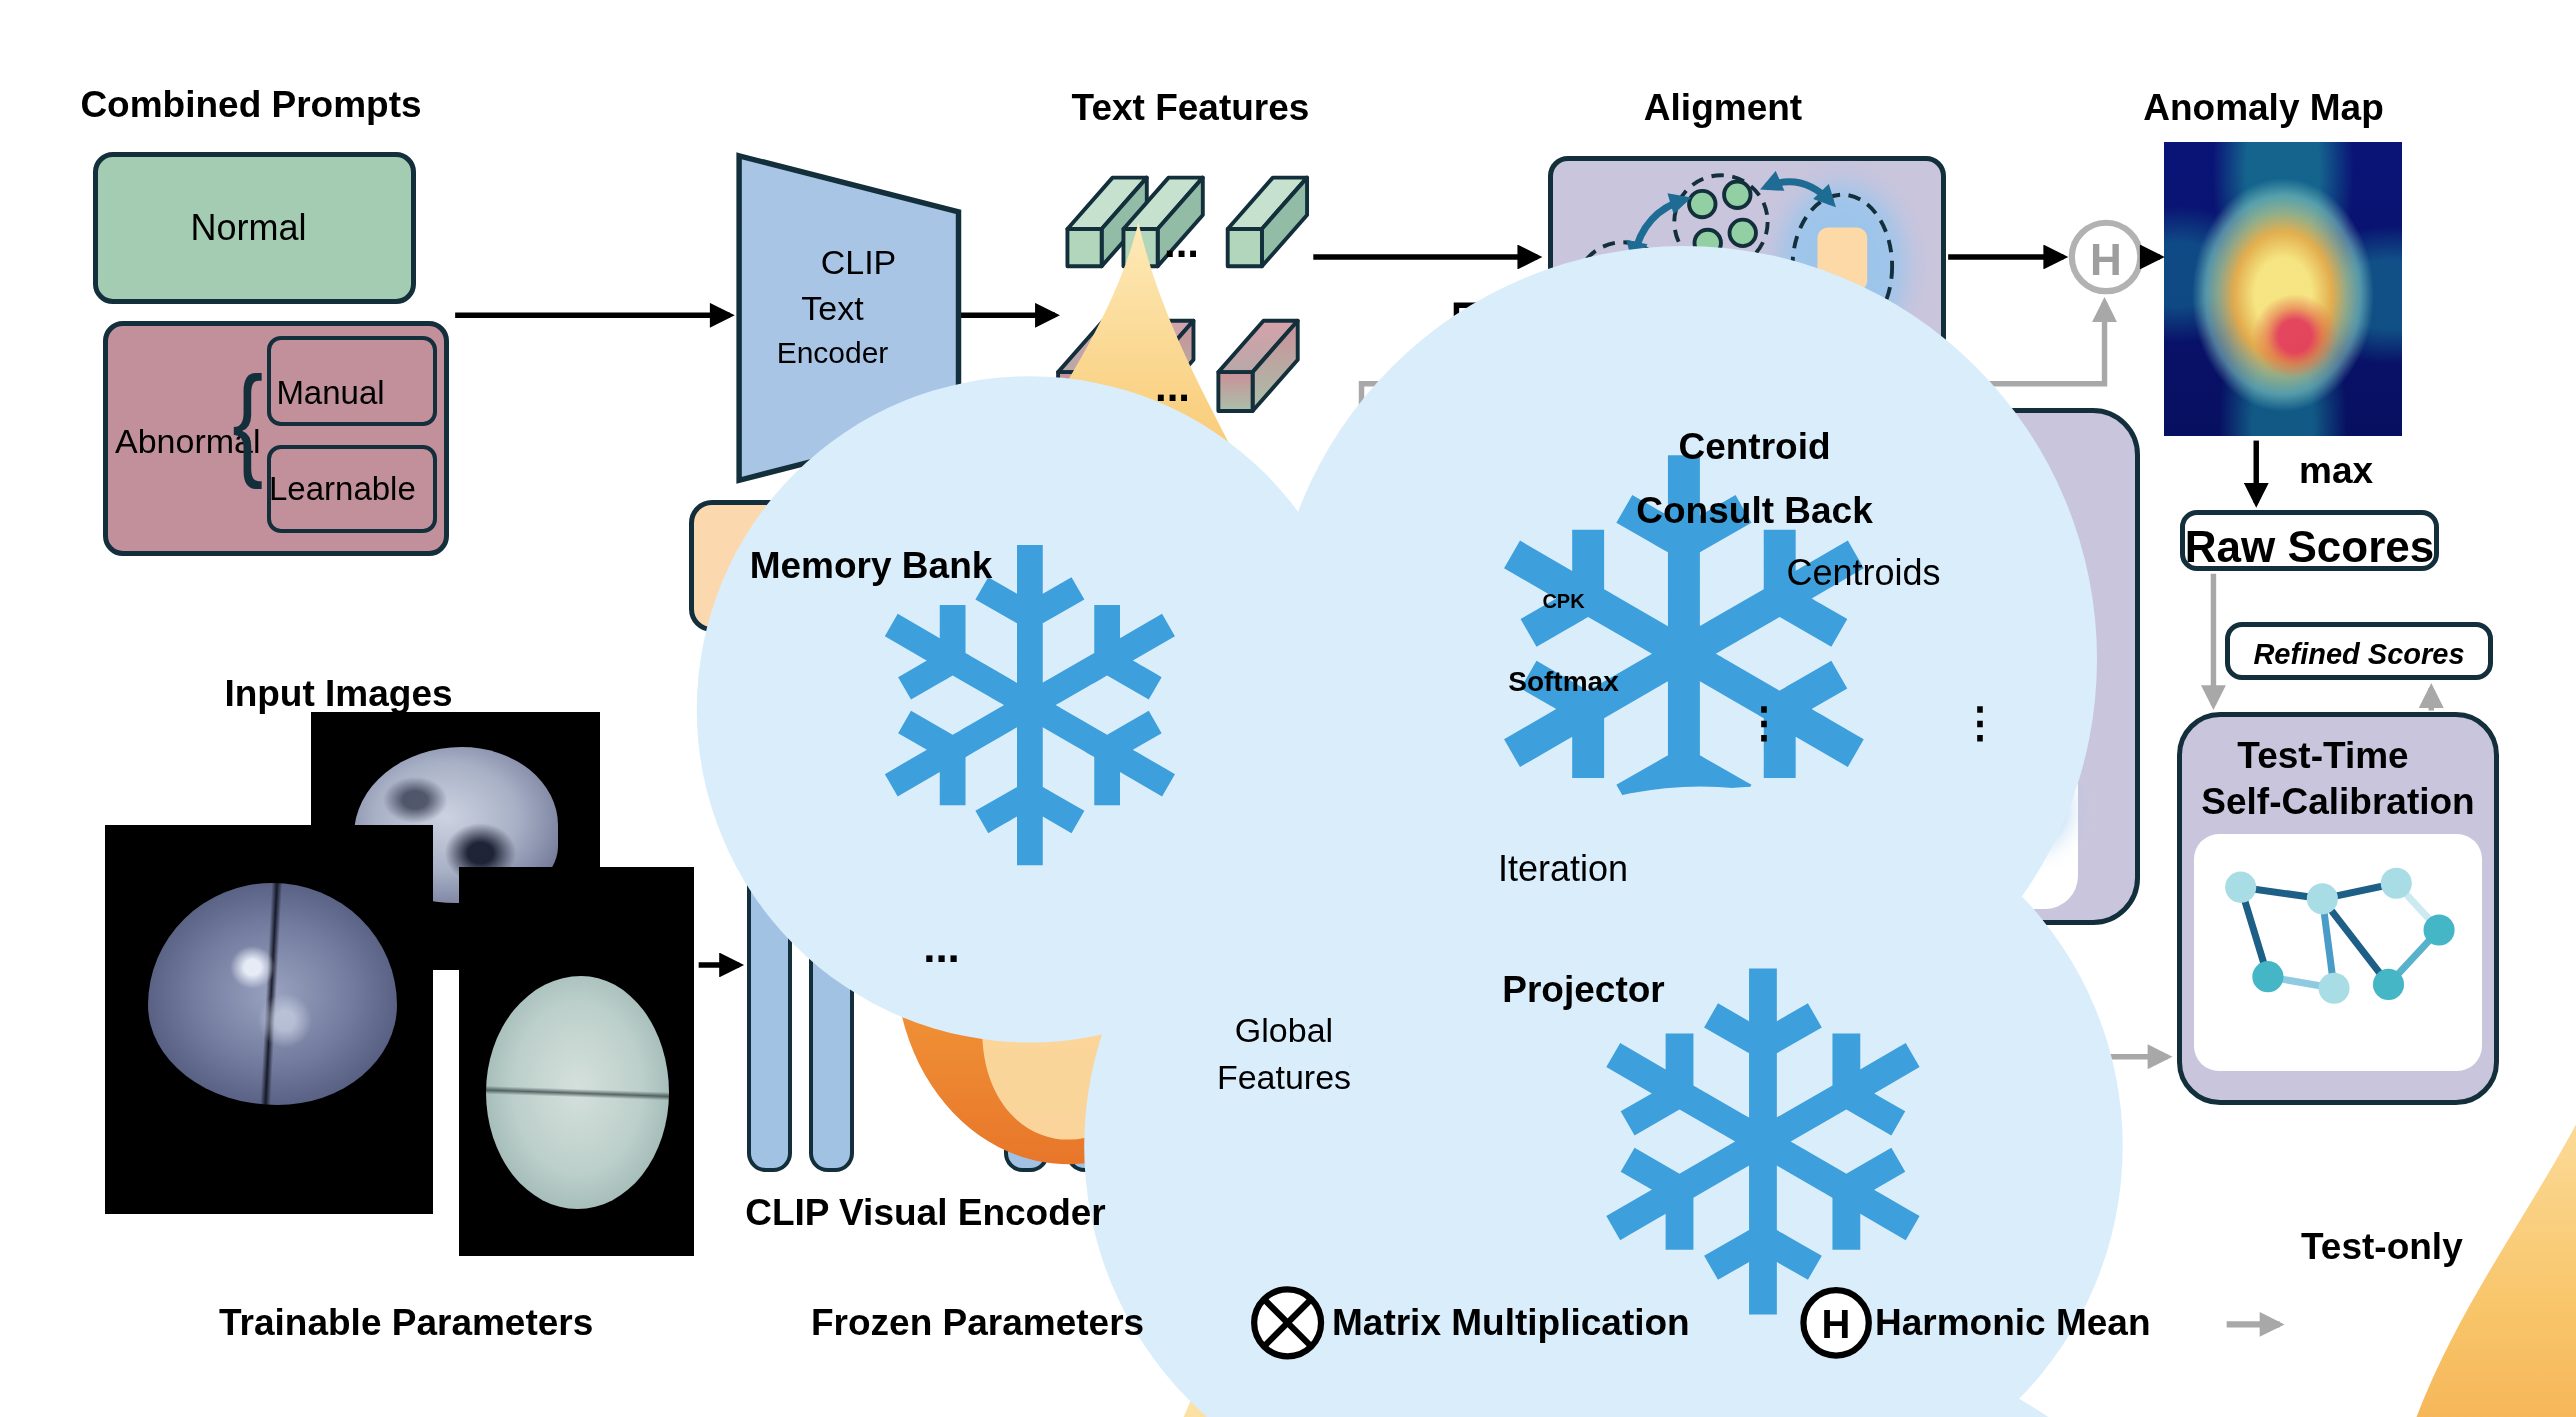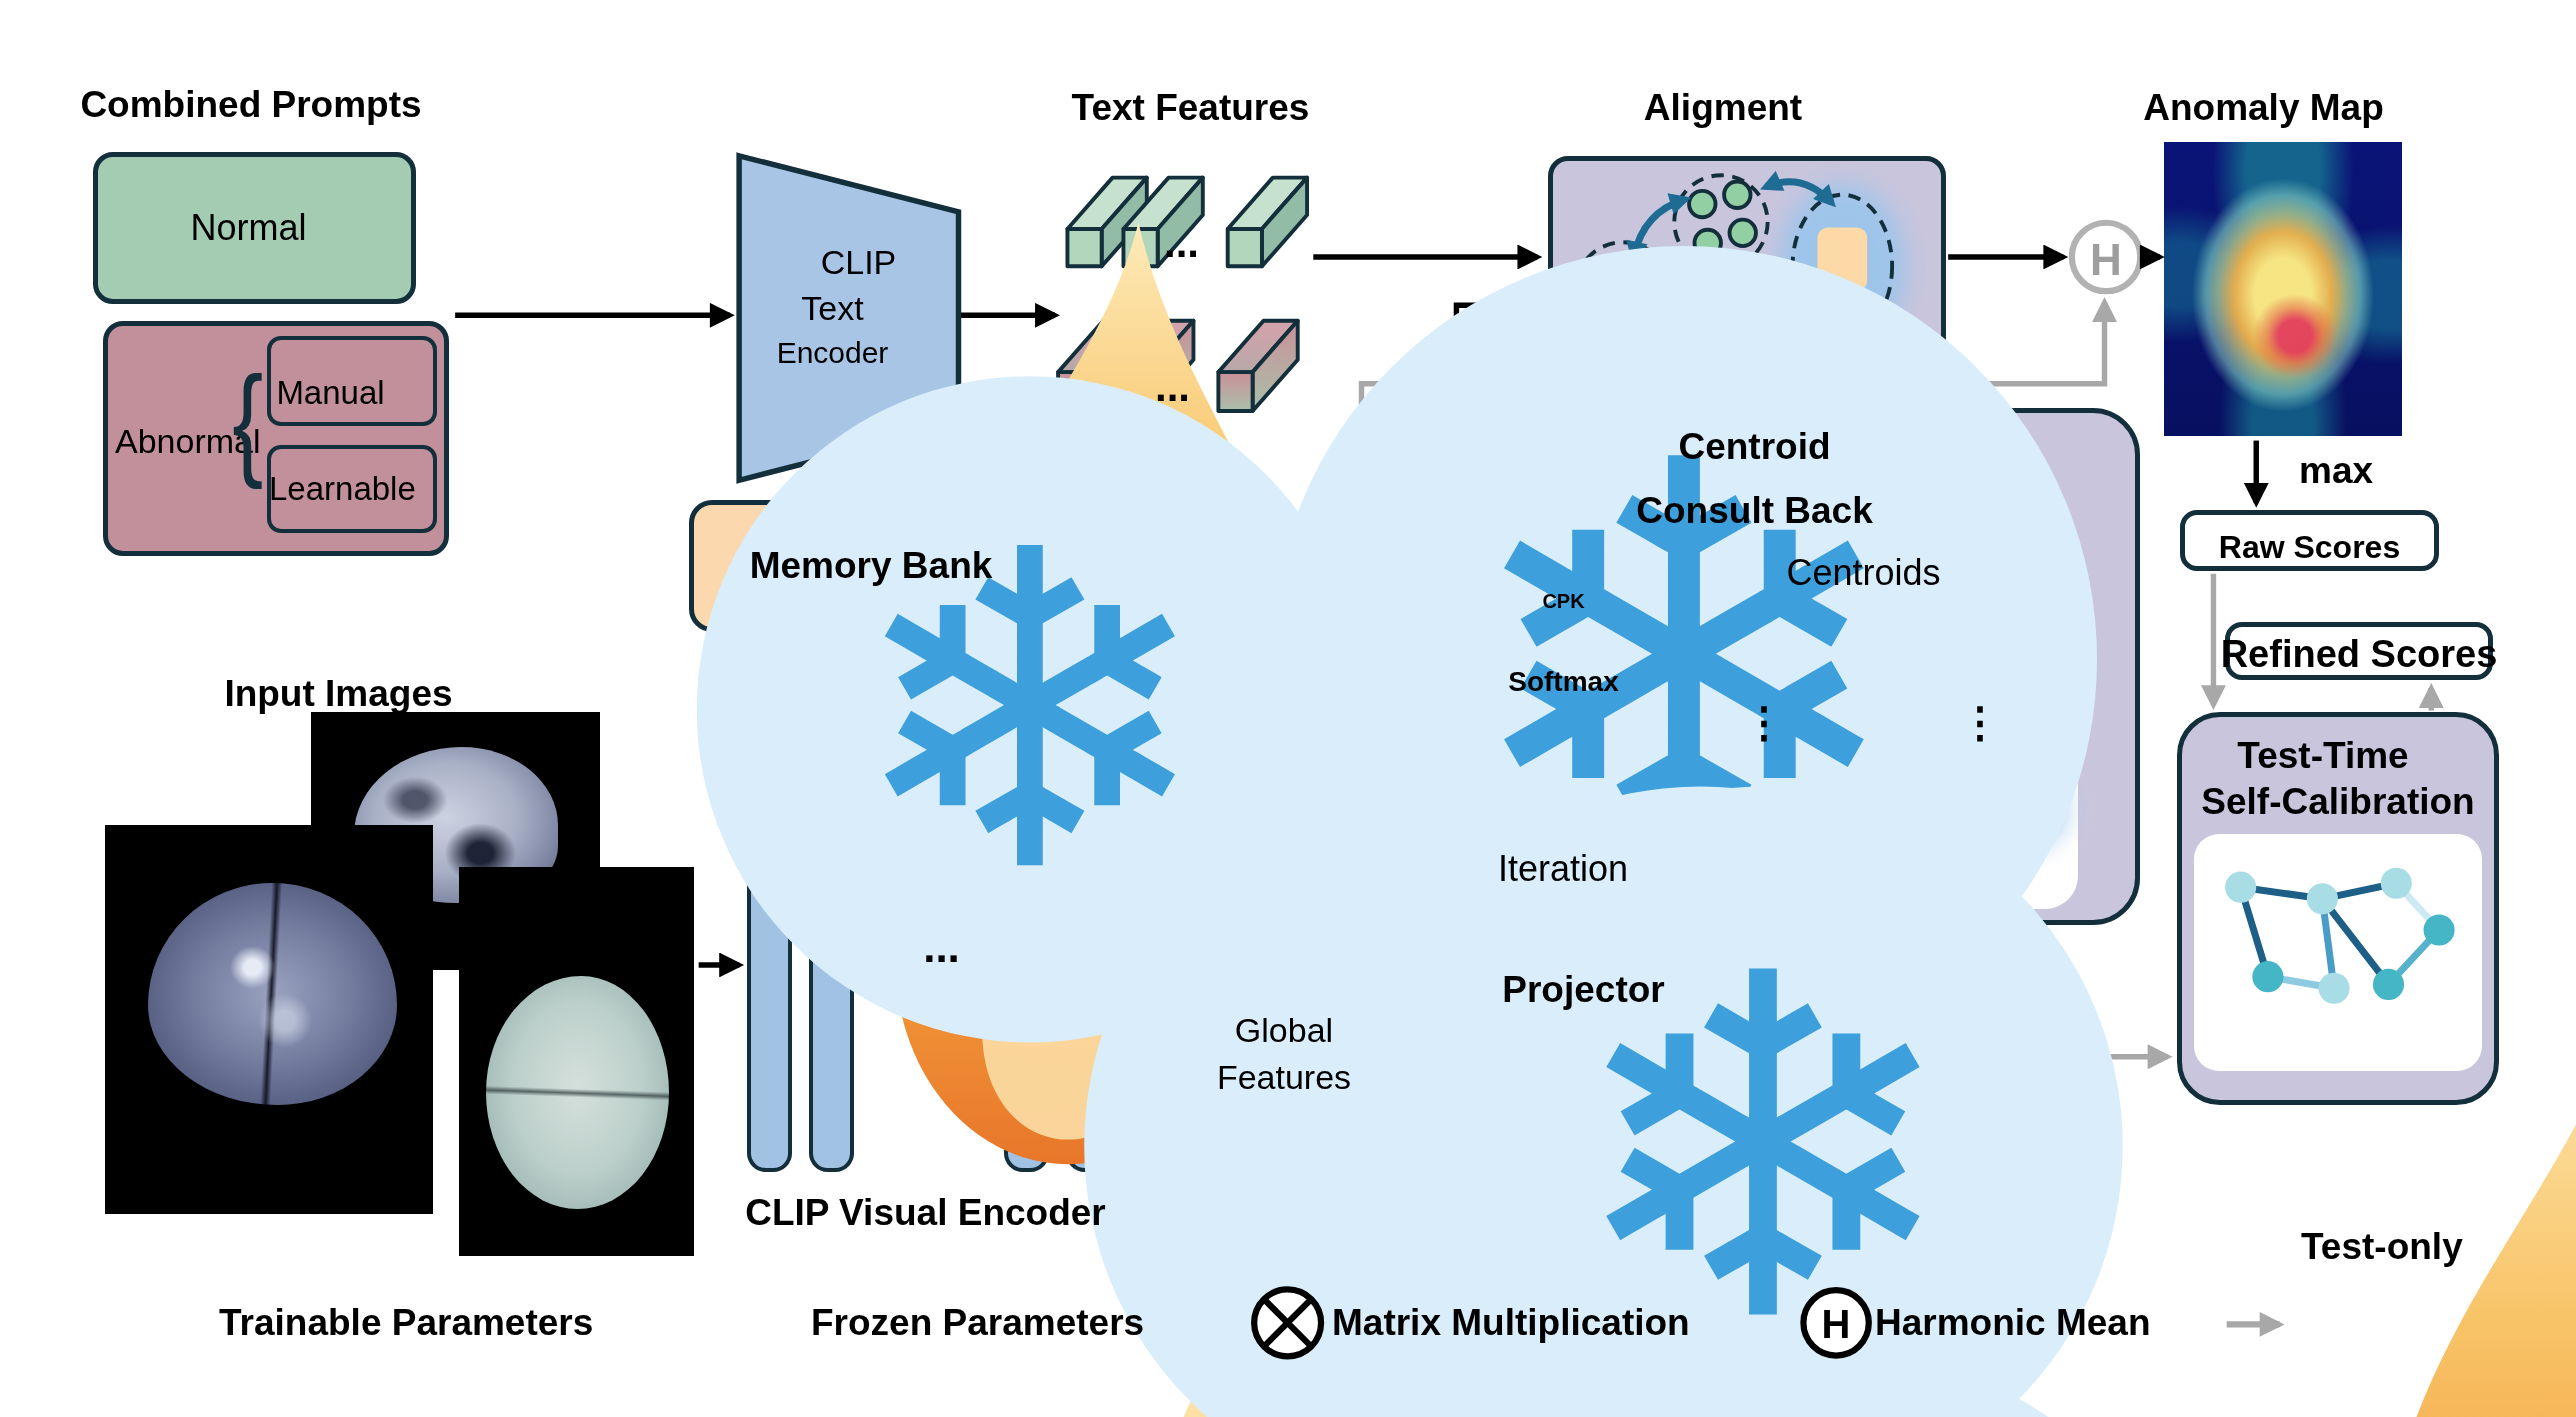--- a/index.html
+++ b/index.html
@@ -392,7 +392,7 @@
 <div class="t tc" style="left:1176px;top:1058px;width:216px;font-size:34px;">Features</div>
 <div class="t b tc" style="left:1463px;top:969px;width:241px;font-size:37px;">Projector</div>
 
-<div class="t b flex" style="left:2180px;top:510px;width:259px;height:75px;font-size:32px;display:flex;align-items:center;justify-content:center;">Raw Scores</div>
+<div class="t b flex" style="left:2180px;top:510px;width:259px;height:75px;font-size:44px;display:flex;align-items:center;justify-content:center;">Raw Scores</div>
 <div class="t b flex" style="left:2225px;top:622px;width:268px;height:65px;font-size:38px;display:flex;align-items:center;justify-content:center;">Refined Scores</div>
 <div class="t b tc" style="left:2177px;top:735px;width:292px;font-size:37px;">Test-Time</div>
 <div class="t b tc" style="left:2177px;top:781px;width:322px;font-size:37px;">Self-Calibration</div>

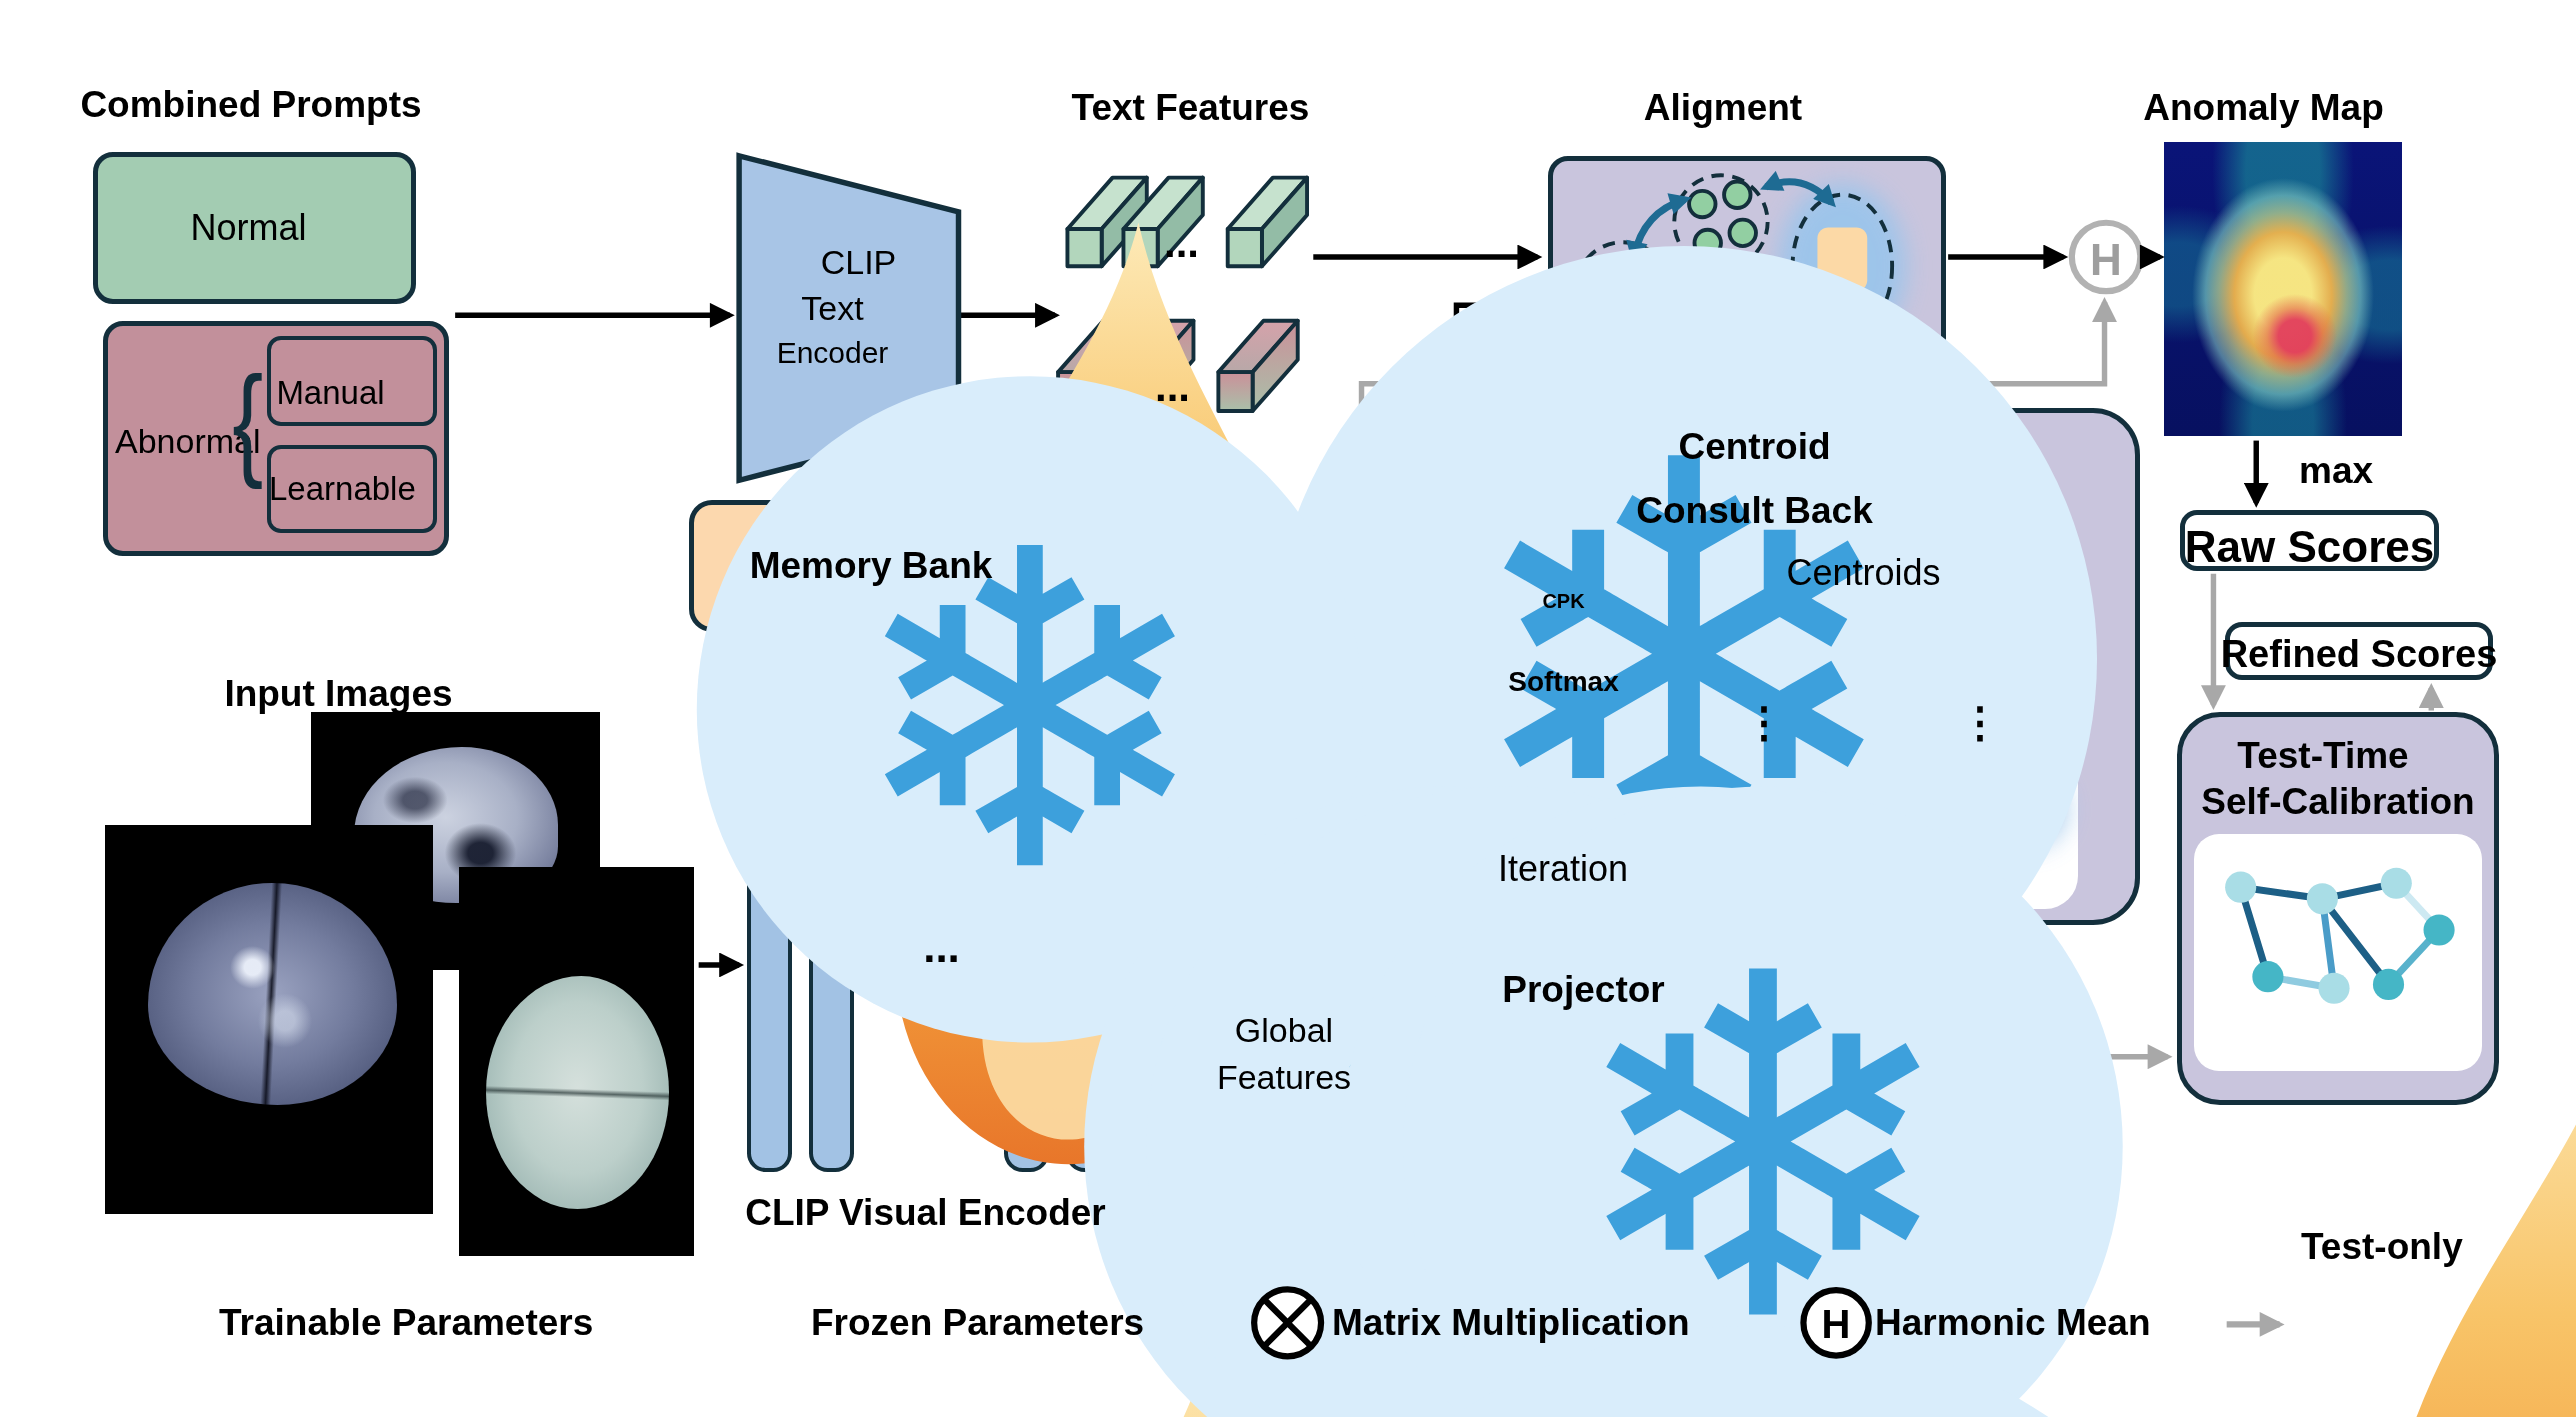--- a/index.html
+++ b/index.html
@@ -393,7 +393,7 @@
 <div class="t b tc" style="left:1463px;top:969px;width:241px;font-size:37px;">Projector</div>
 
 <div class="t b flex" style="left:2180px;top:510px;width:259px;height:75px;font-size:44px;display:flex;align-items:center;justify-content:center;">Raw Scores</div>
-<div class="t b flex" style="left:2225px;top:622px;width:268px;height:65px;font-size:38px;display:flex;align-items:center;justify-content:center;">Refined Scores</div>
+<div class="t b flex" style="left:2225px;top:622px;width:268px;height:65px;font-size:29px;display:flex;align-items:center;justify-content:center;font-style:italic;">Refined Scores</div>
 <div class="t b tc" style="left:2177px;top:735px;width:292px;font-size:37px;">Test-Time</div>
 <div class="t b tc" style="left:2177px;top:781px;width:322px;font-size:37px;">Self-Calibration</div>
 

